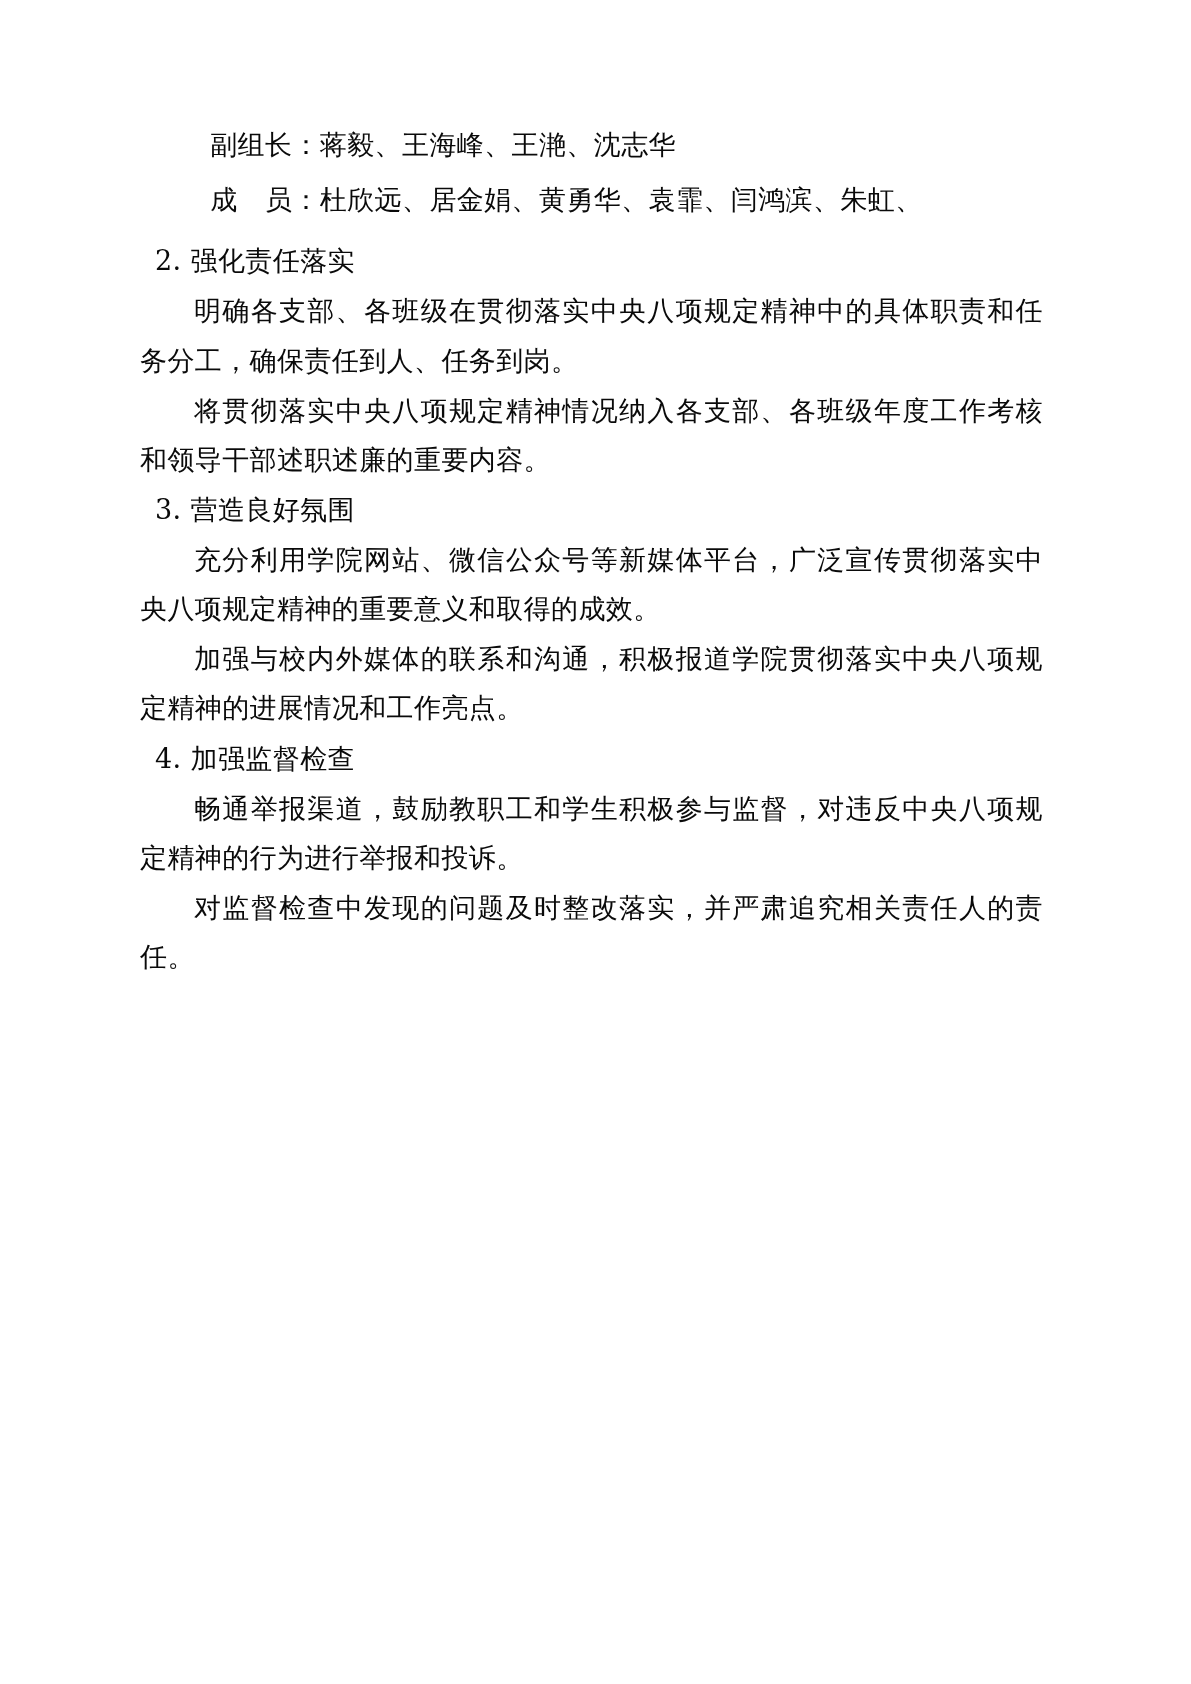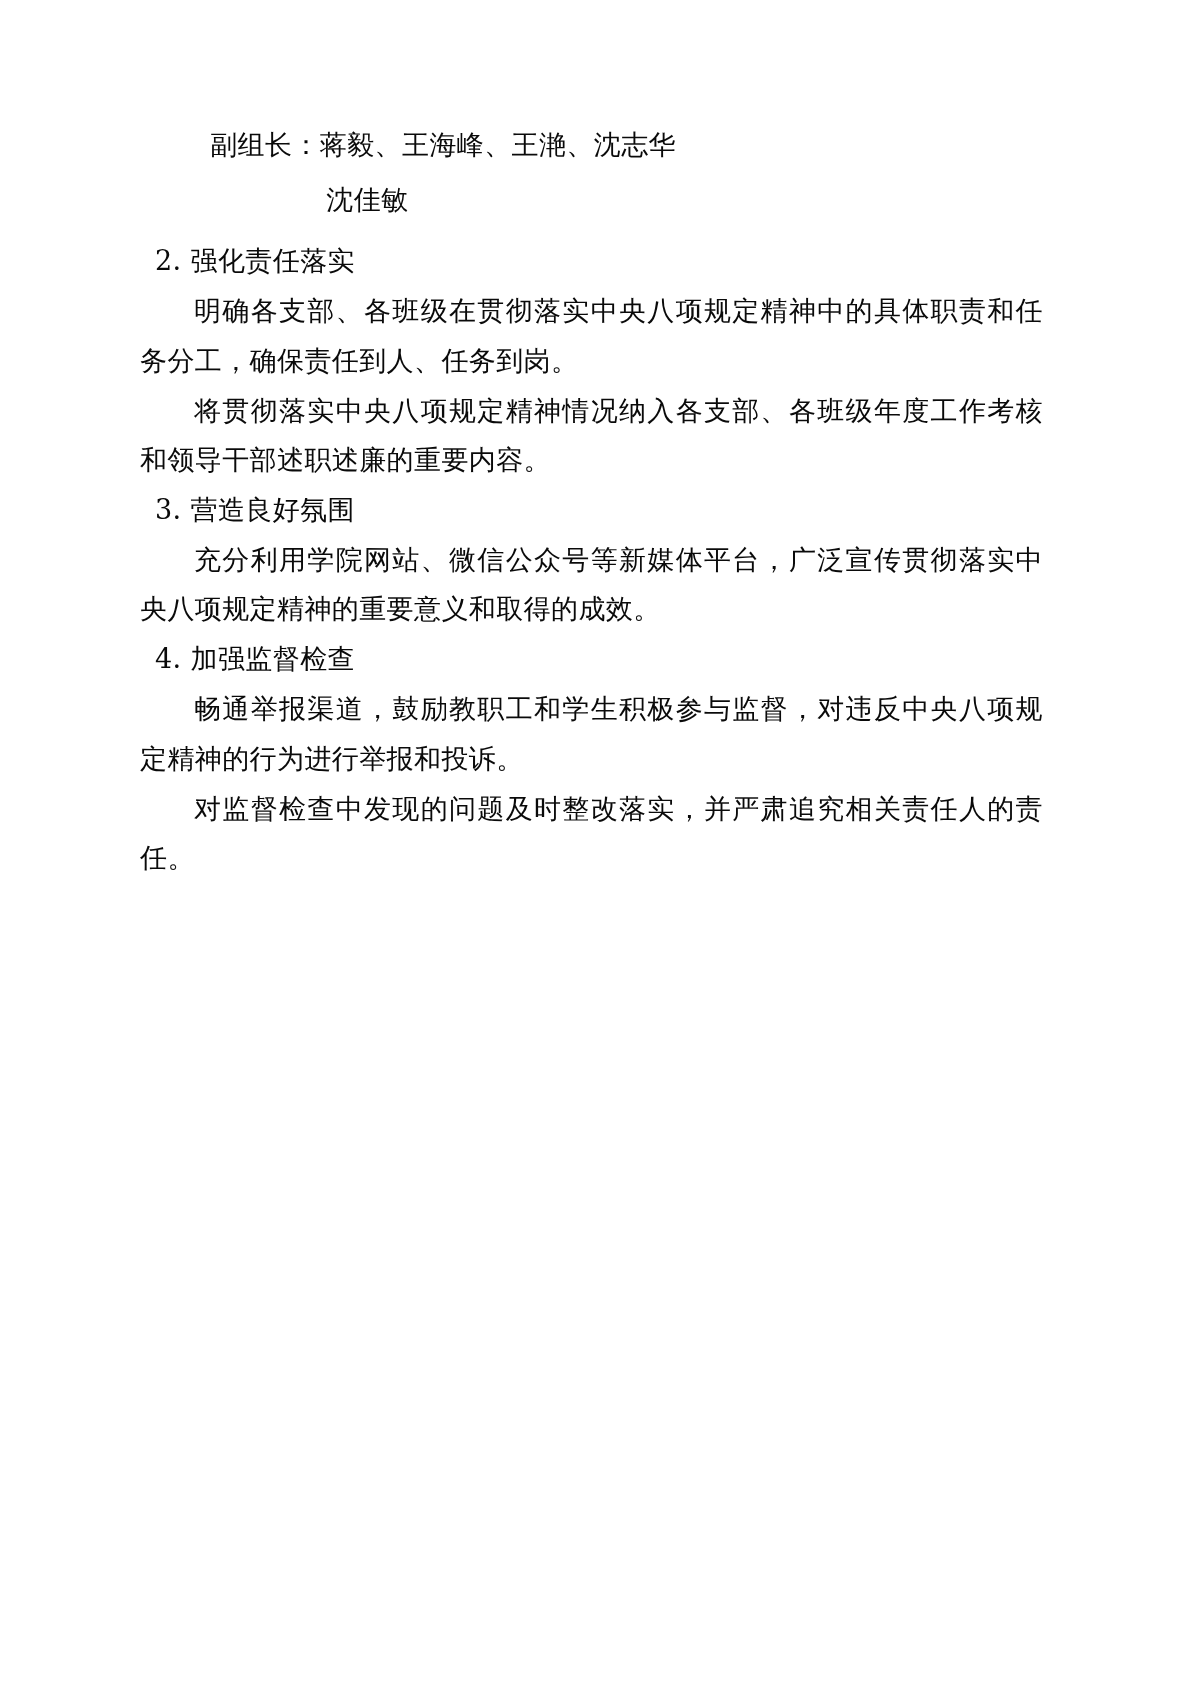--- a/index.html
+++ b/index.html
@@ -57,6 +57,7 @@
 
     <p class="roster-line">副组长：蒋毅、王海峰、王滟、沈志华</p>
 
+    <p class="roster-line">成　员：杜欣远、居金娟、黄勇华、袁霏、闫鸿滨、朱虹、</p>
 
     <p class="roster-cont">沈佳敏</p>
 

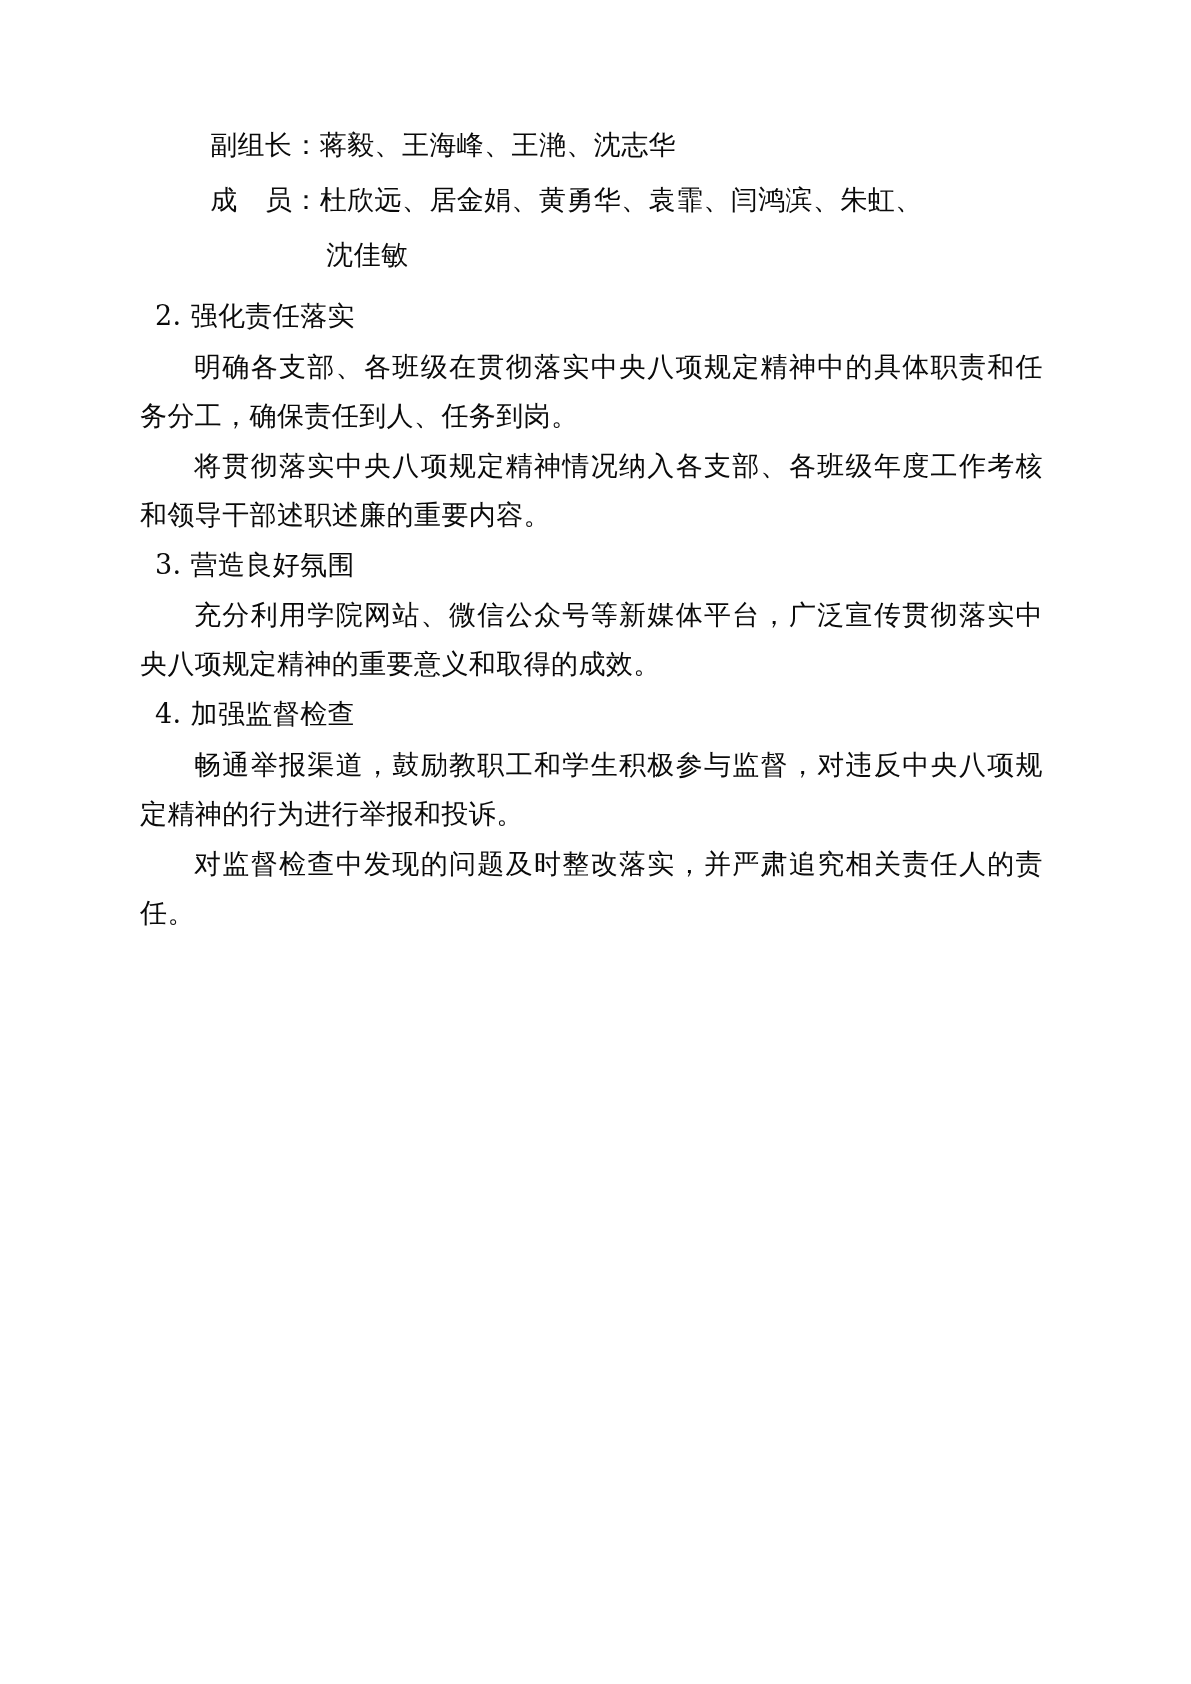--- a/index.html
+++ b/index.html
@@ -59,7 +59,6 @@
 
     <p class="roster-line">成　员：杜欣远、居金娟、黄勇华、袁霏、闫鸿滨、朱虹、</p>
 
-    <p class="roster-cont">沈佳敏</p>
 
     <div class="spacer-sm"></div>
 

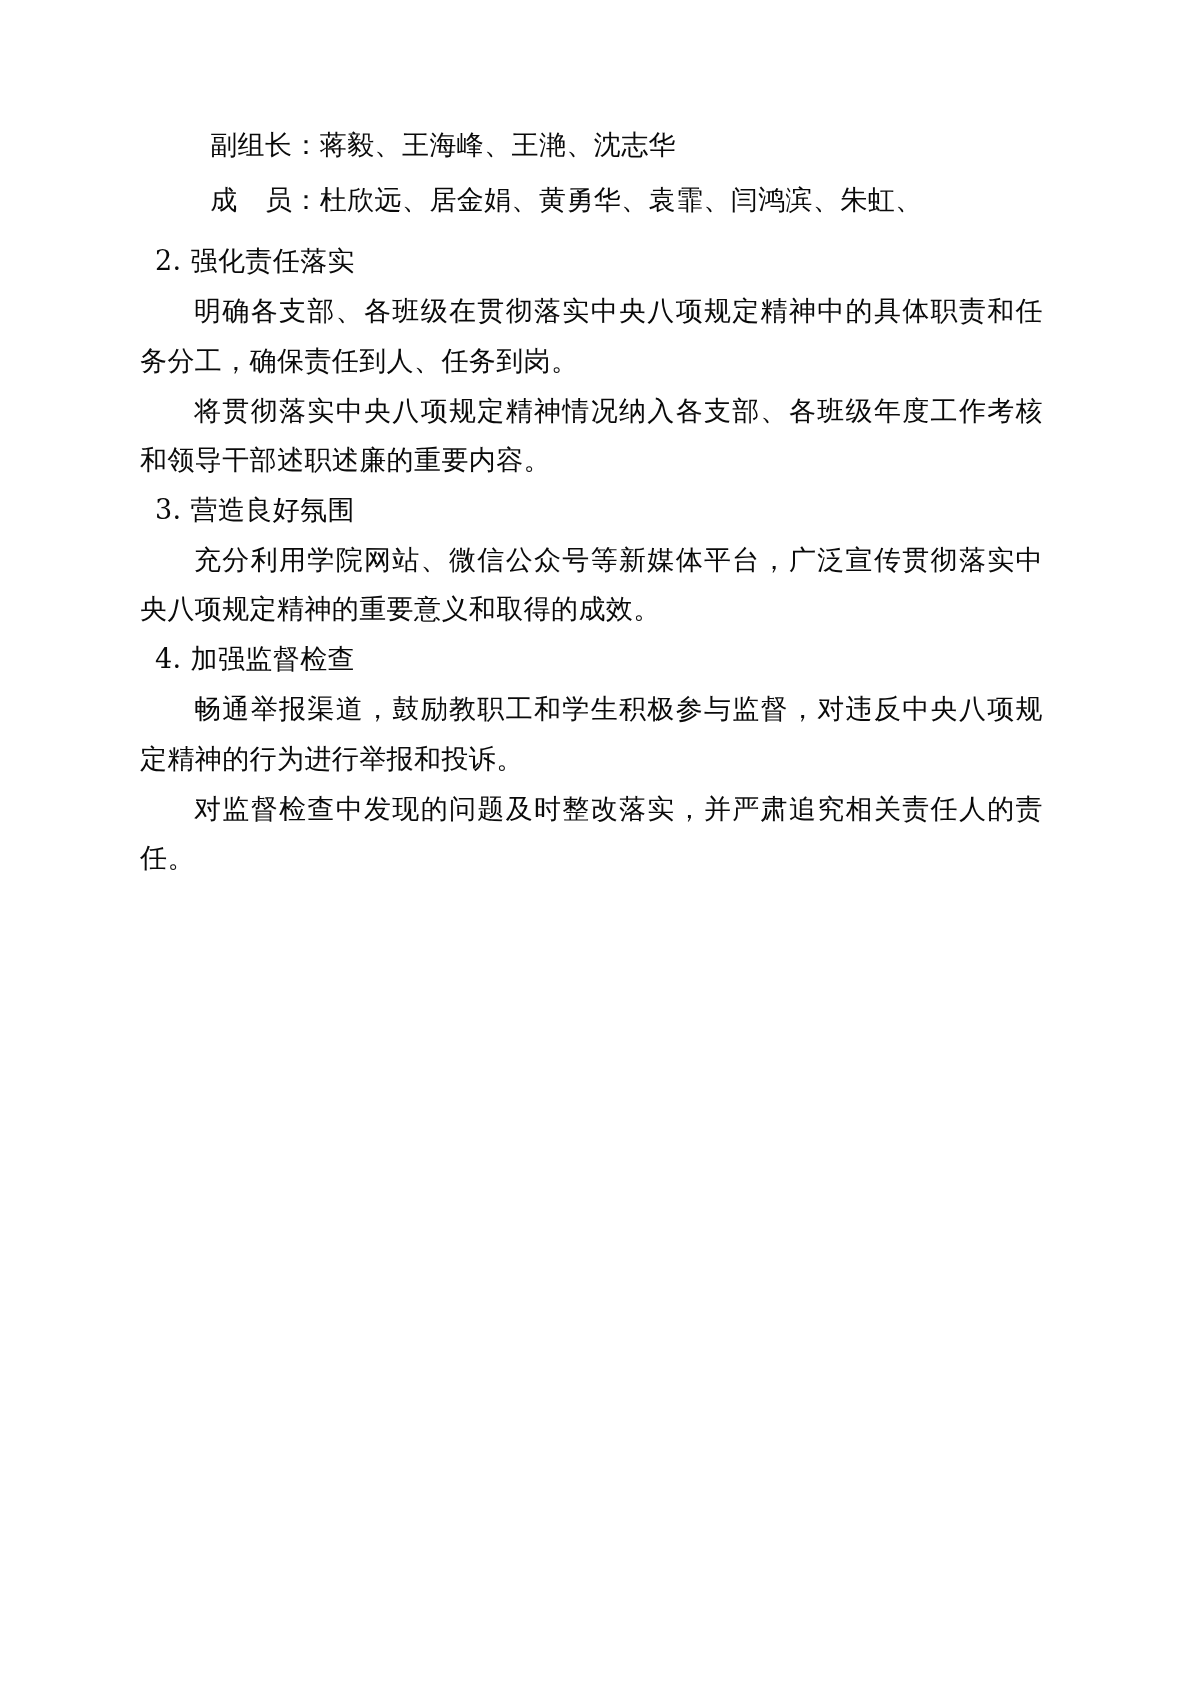--- a/index.html
+++ b/index.html
@@ -73,6 +73,7 @@
     <p class="para indent-2">充分利用学院网站、微信公众号等新媒体平台，广泛宣传贯彻落实中央八项规定精神的重要意义和取得的成效。</p>
 
 
+    <p class="para indent-2">加强与校内外媒体的联系和沟通，积极报道学院贯彻落实中央八项规定精神的进展情况和工作亮点。</p>
 
     <p class="para heading">4. 加强监督检查</p>
 

